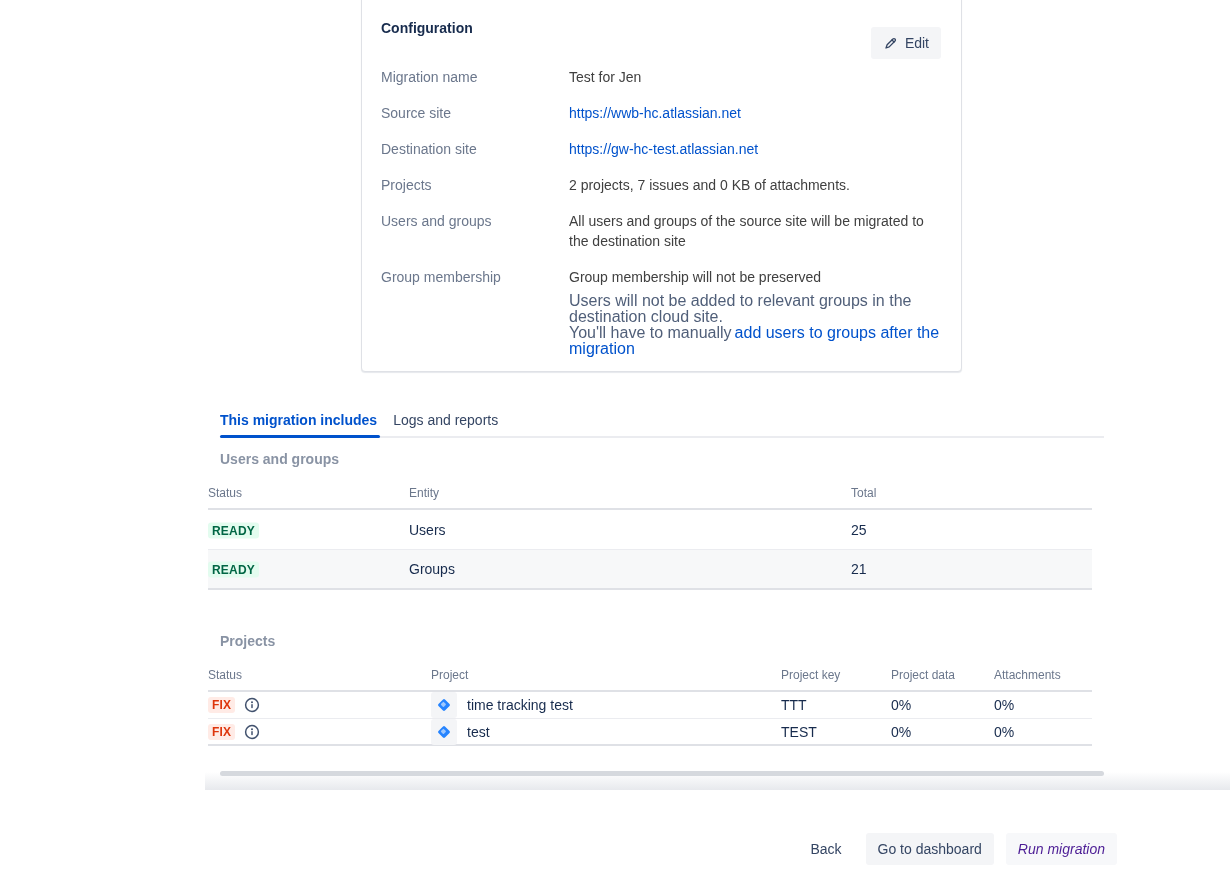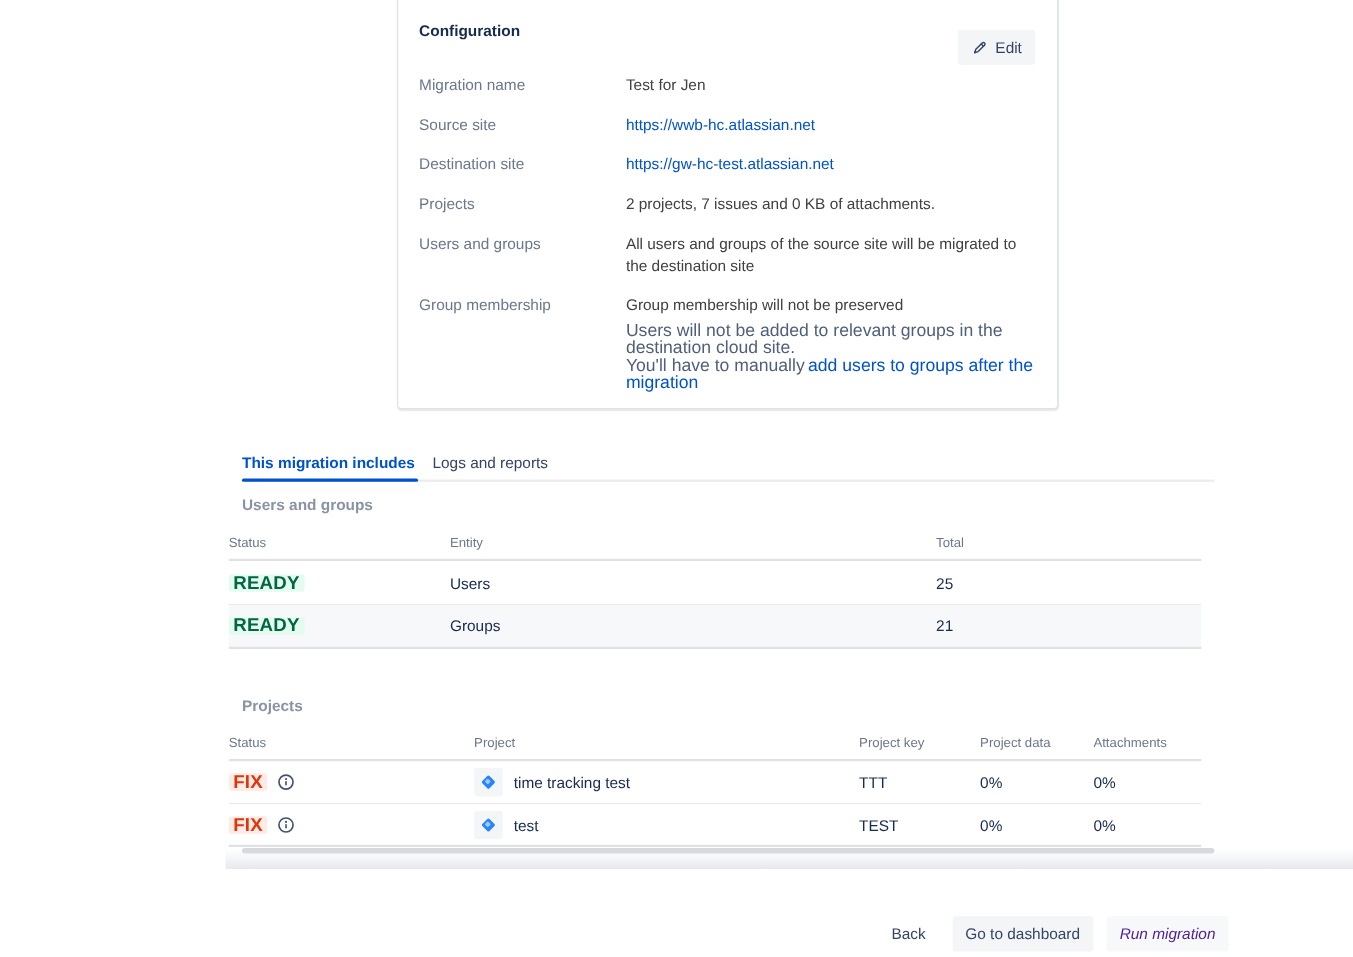--- a/index.html
+++ b/index.html
@@ -68,7 +68,7 @@
   .c-attach  { left: 786px; }
 
   .badge {
-    display: inline-block; font-size: 17px; font-weight: 700; line-height: 14px;
+    display: inline-block; font-size: 12px; font-weight: 700; line-height: 14px;
     padding: 1px 4px; border-radius: 3px; letter-spacing: 0.2px;
   }
   .badge-ready { background: #E3FCEF; color: #006644; }

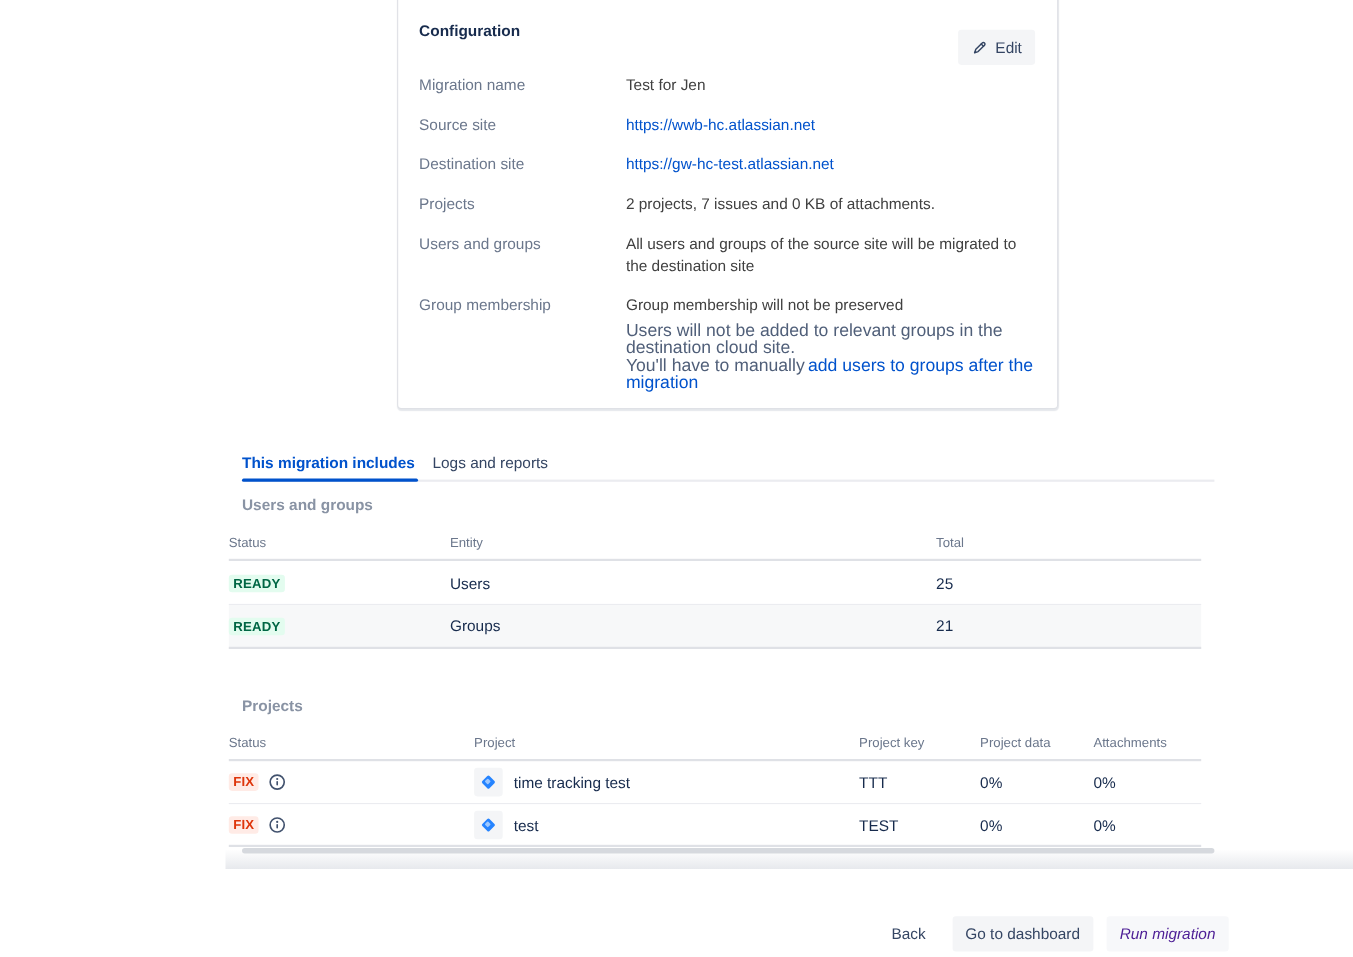--- a/index.html
+++ b/index.html
@@ -54,7 +54,7 @@
   .trow { position: relative; height: 40px; border-bottom: 1px solid #EBECF0; }
   .trow:last-child { border-bottom: 2px solid #DFE1E6; }
   .trow.alt { background: #F7F8F9; }
-  .trow.proj { height: 39px; }
+  .trow.proj { height: 27px; }
   .cell { position: absolute; top: 50%; transform: translateY(-50%); color: #172B4D; }
 
   

